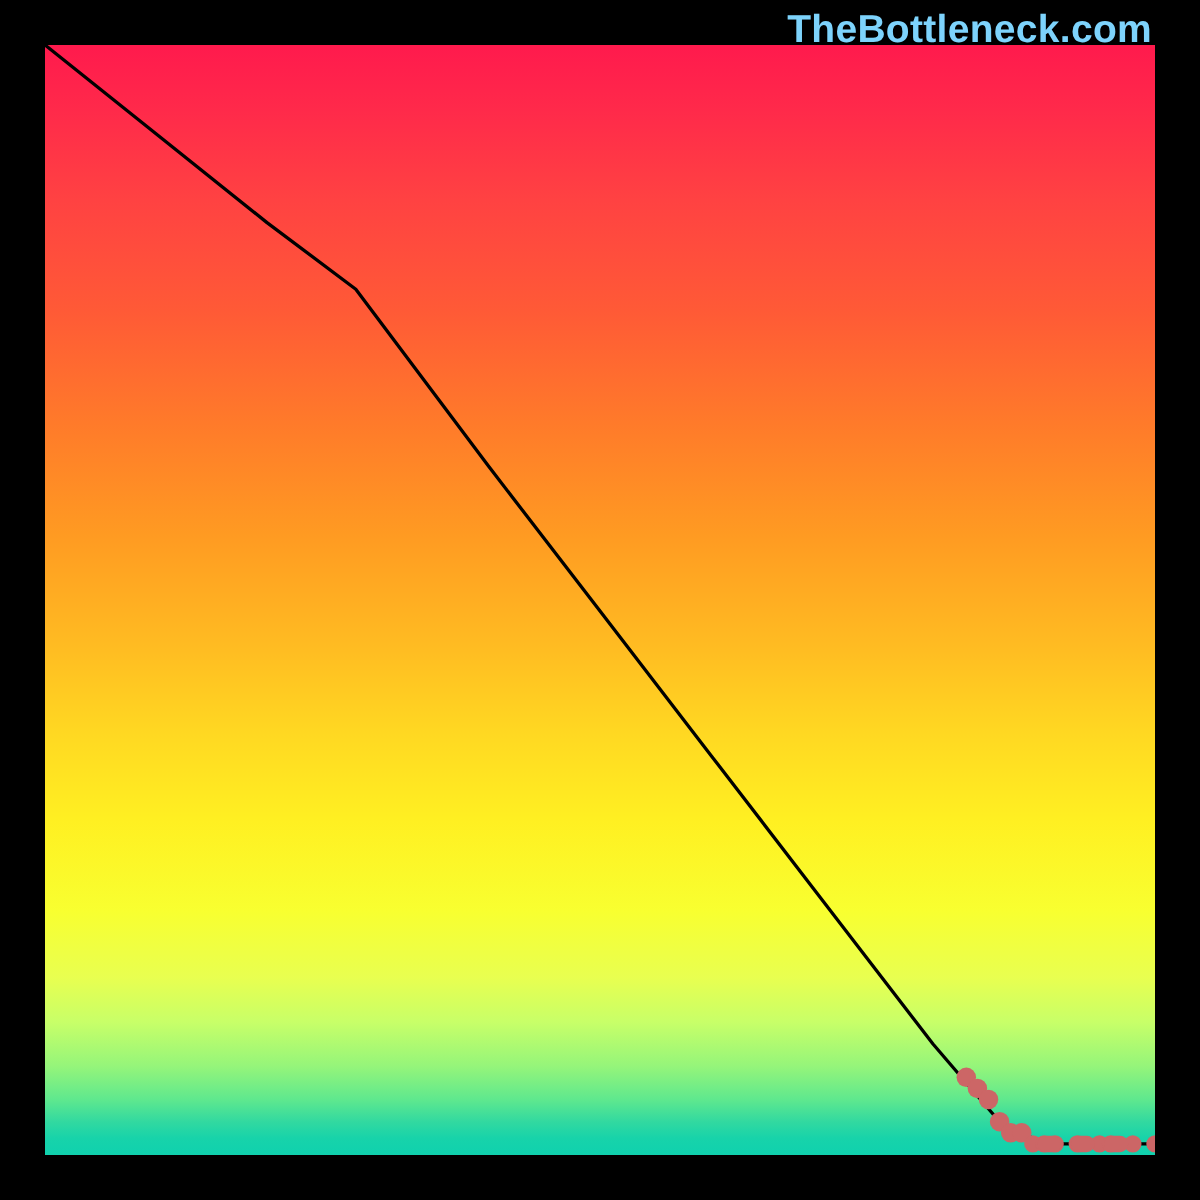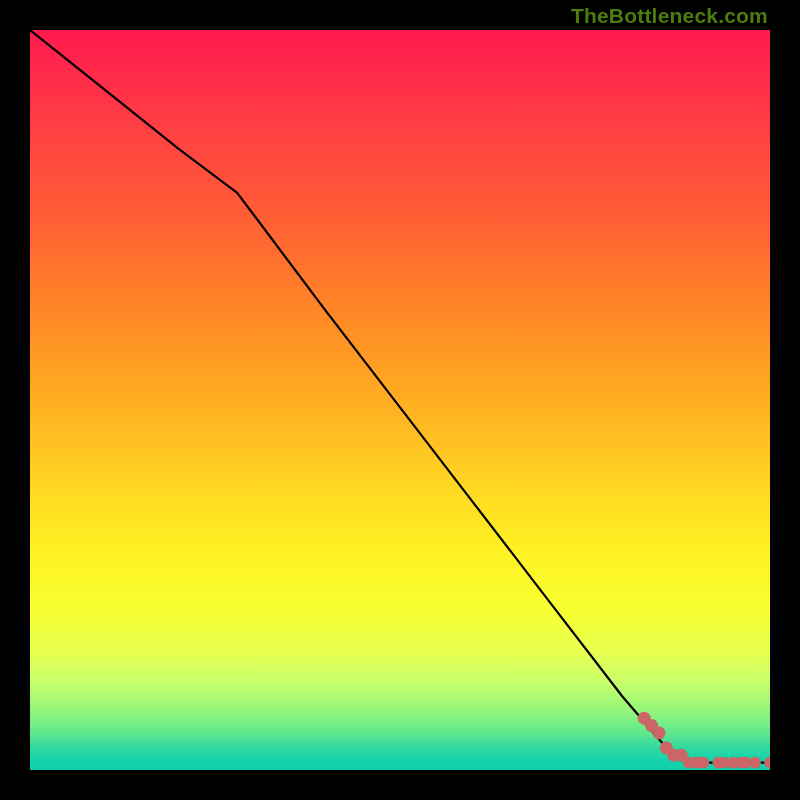--- a/index.html
+++ b/index.html
@@ -48,8 +48,8 @@
     position: absolute;
     top: 4px;
     right: 32px;
-    color: #4d7c0f;
-    font-size: 21px;
+    color: #7dd3fc;
+    font-size: 26px;
     font-weight: 600;
     letter-spacing: 0.2px;
     z-index: 5;

